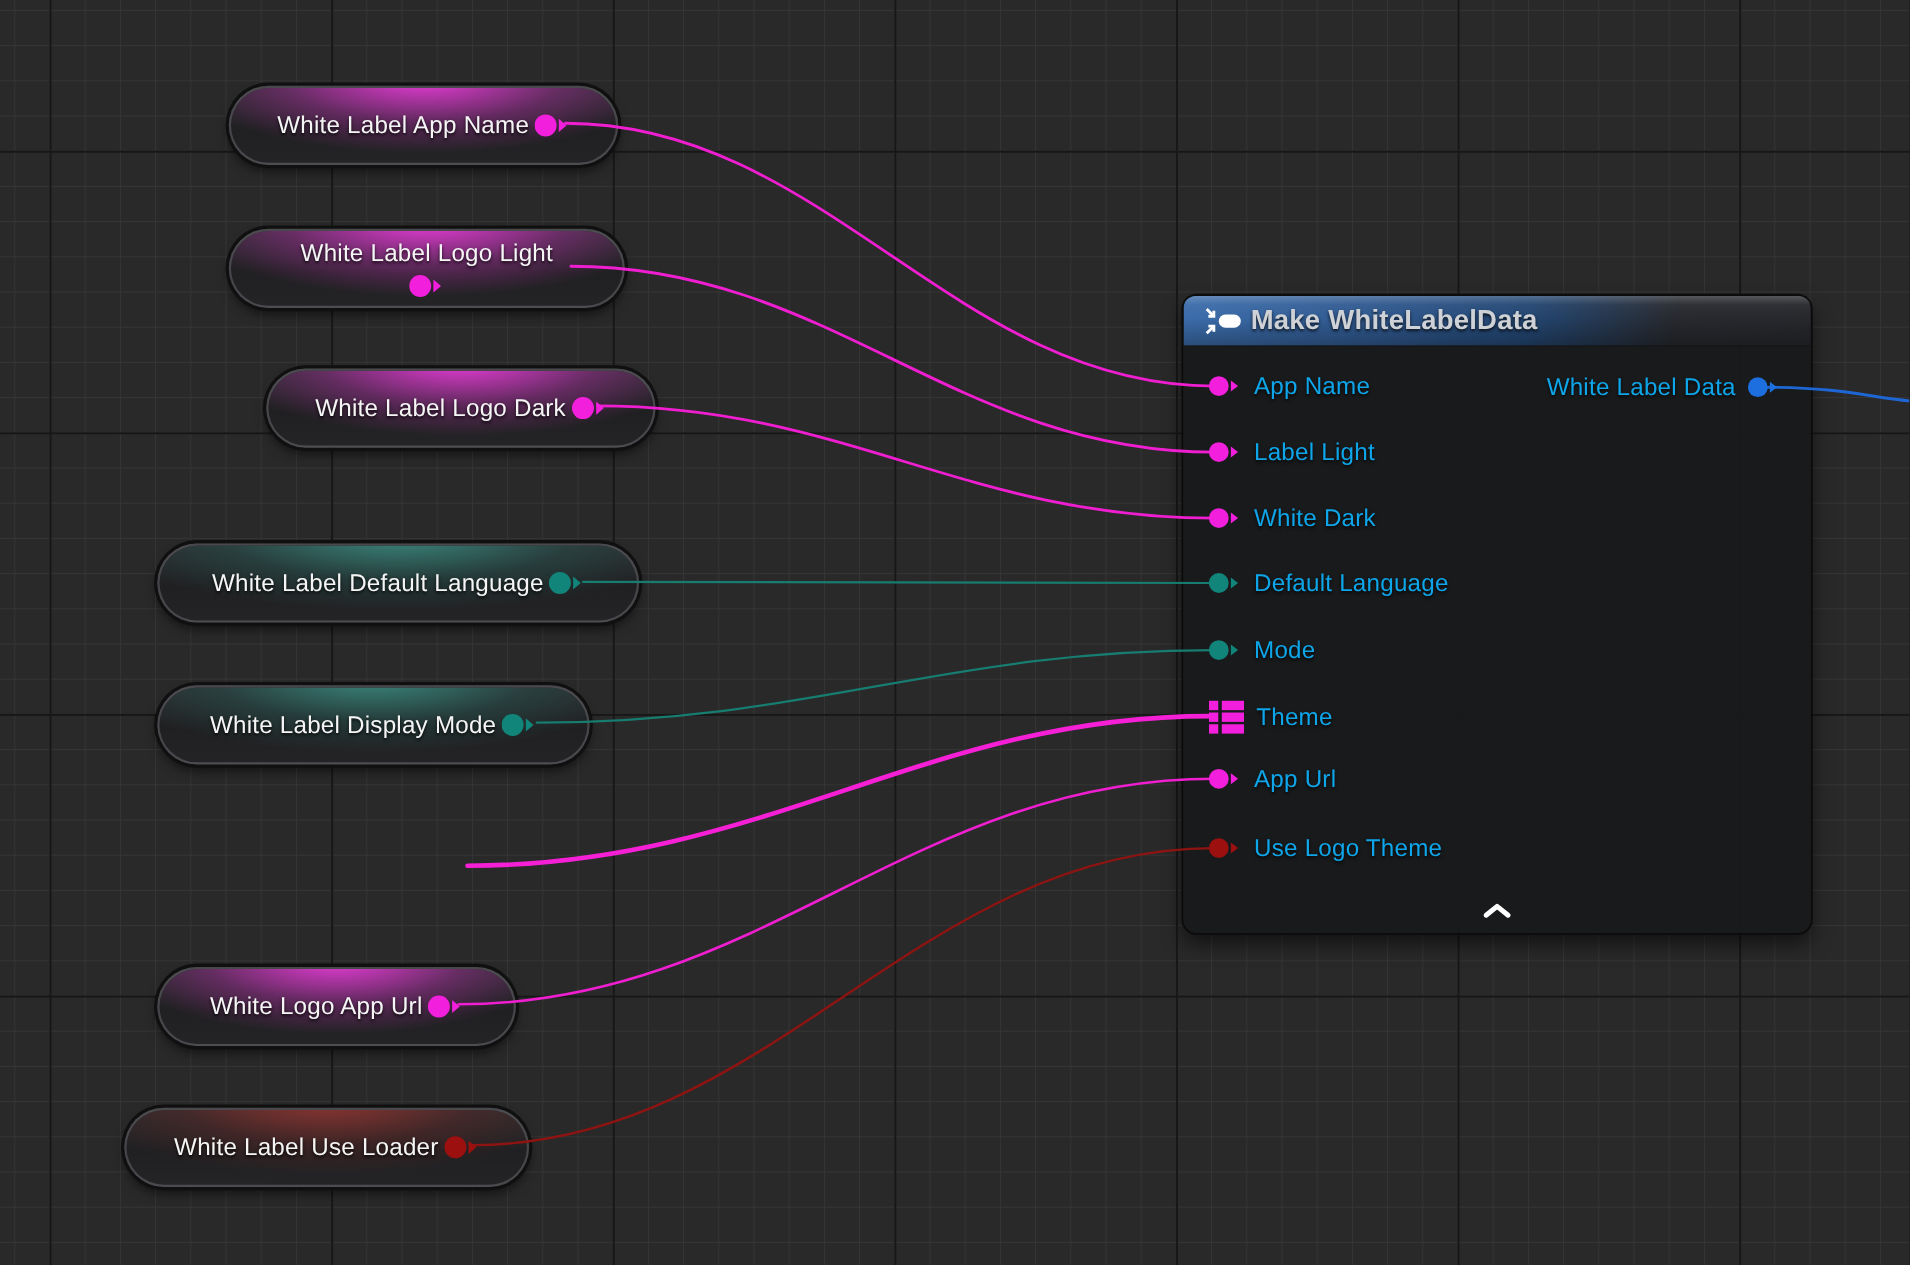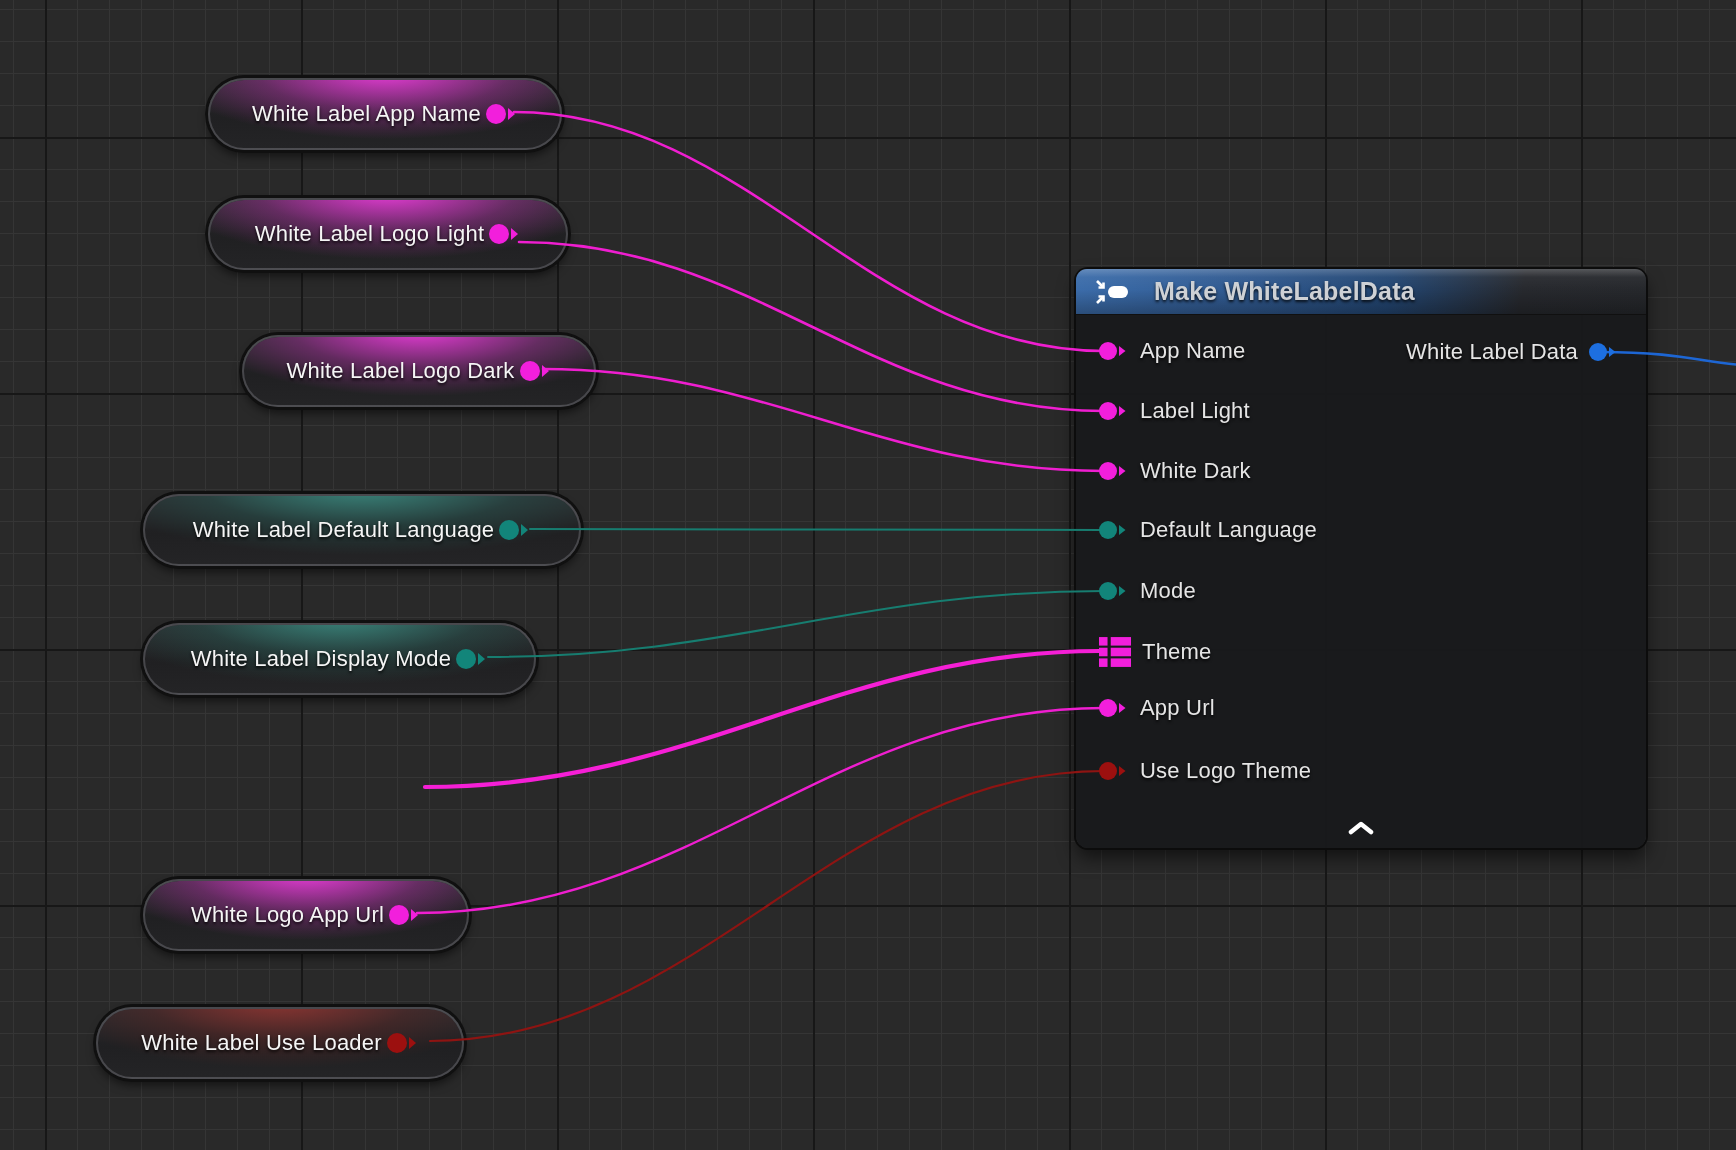--- a/index.html
+++ b/index.html
@@ -36,7 +36,7 @@
     text-shadow:0 2px 3px rgba(0,0,0,0.85);white-space:nowrap;
   }
   .vn1{left:208px;top:78px;width:350px;}
-  .vn2{left:208px;top:198px;width:356px;}
+  .vn2{left:208px;top:208px;width:356px;flex-direction:column;}
   .vn3{left:242px;top:335px;width:350px;}
   .vn4{left:143px;top:494px;width:434px;}
   .vn5{left:143px;top:623px;width:389px;}

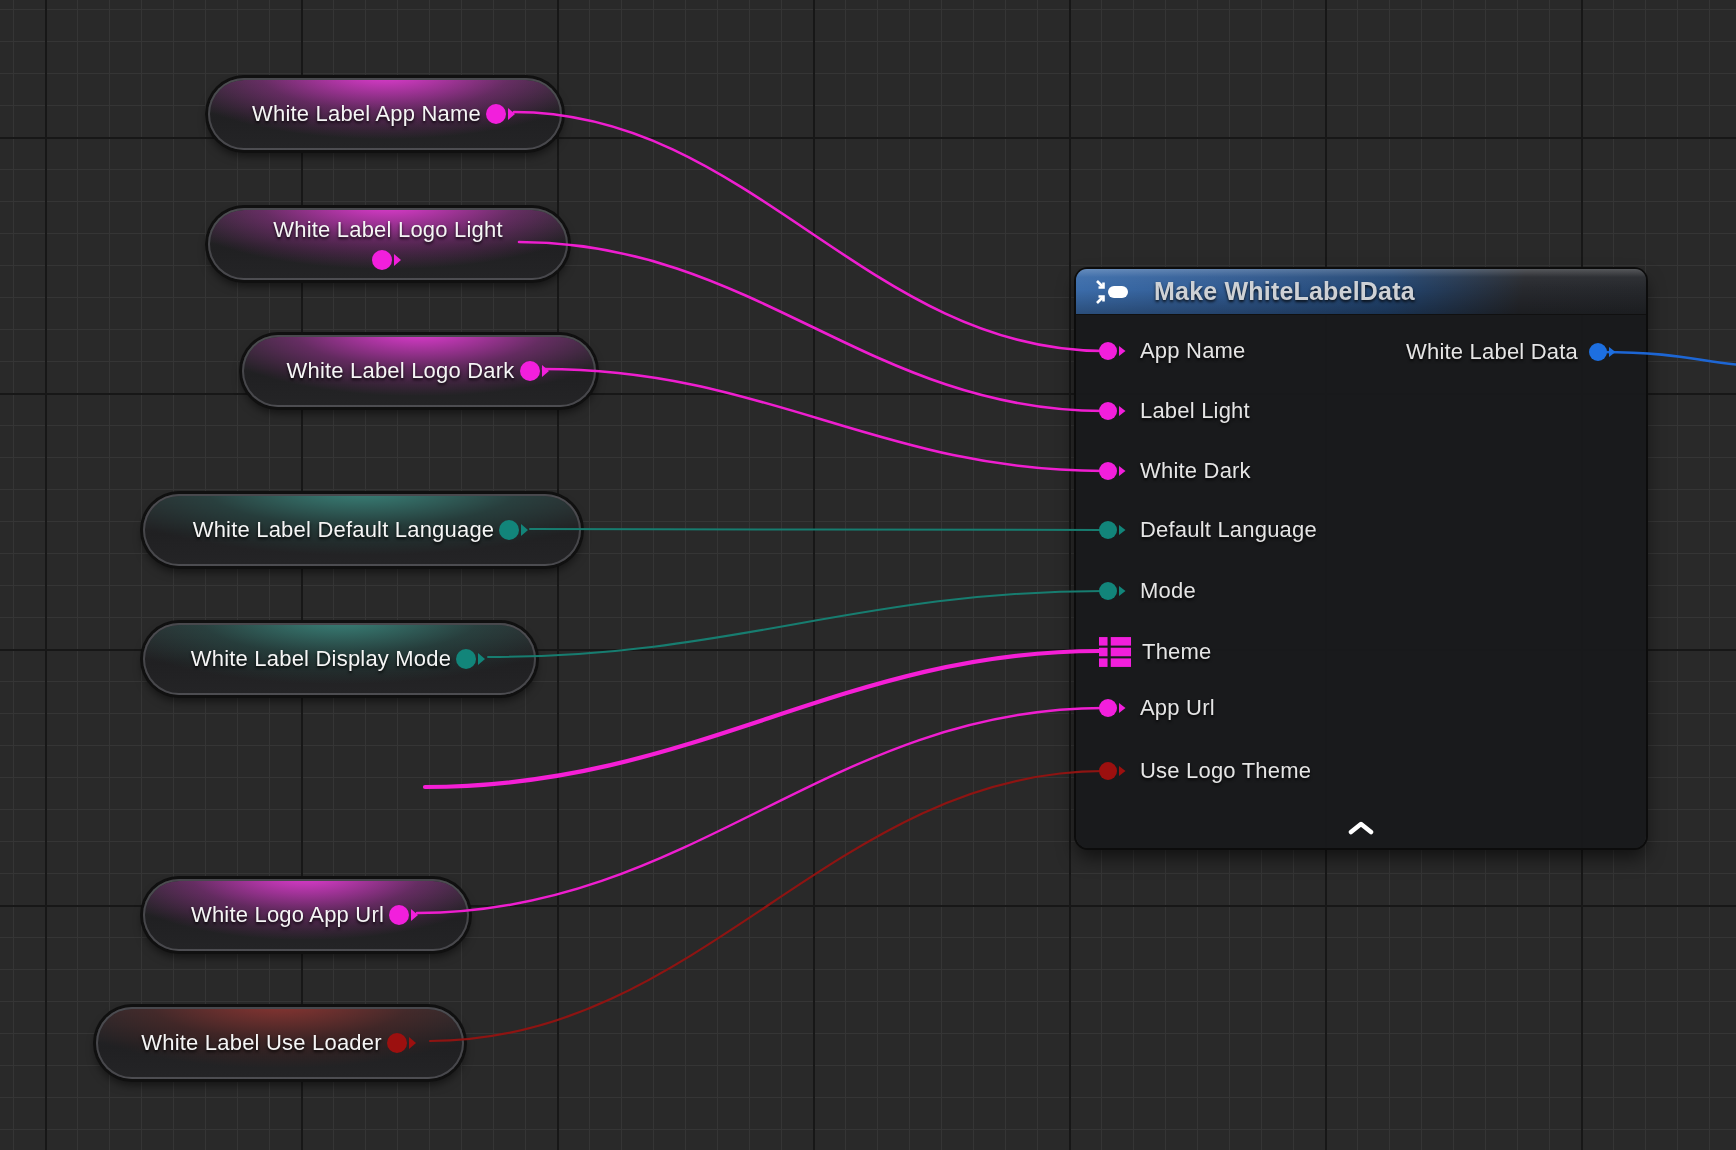--- a/index.html
+++ b/index.html
@@ -64,7 +64,7 @@
     background:
       linear-gradient(180deg, rgba(255,255,255,0.22) 0%, rgba(255,255,255,0.04) 18%, rgba(0,0,0,0.0) 45%, rgba(0,0,0,0.28) 100%),
       linear-gradient(100deg, #3c6dab 0%, #30598f 30%, #234672 55%, #27292e 78%, #26282c 100%);
-    display:flex;align-items:center;gap:24px;padding-left:18px;box-sizing:border-box;
+    display:flex;align-items:center;gap:7px;padding-left:18px;box-sizing:border-box;
     border-bottom:1px solid #101010;
   }
   .mtitle{

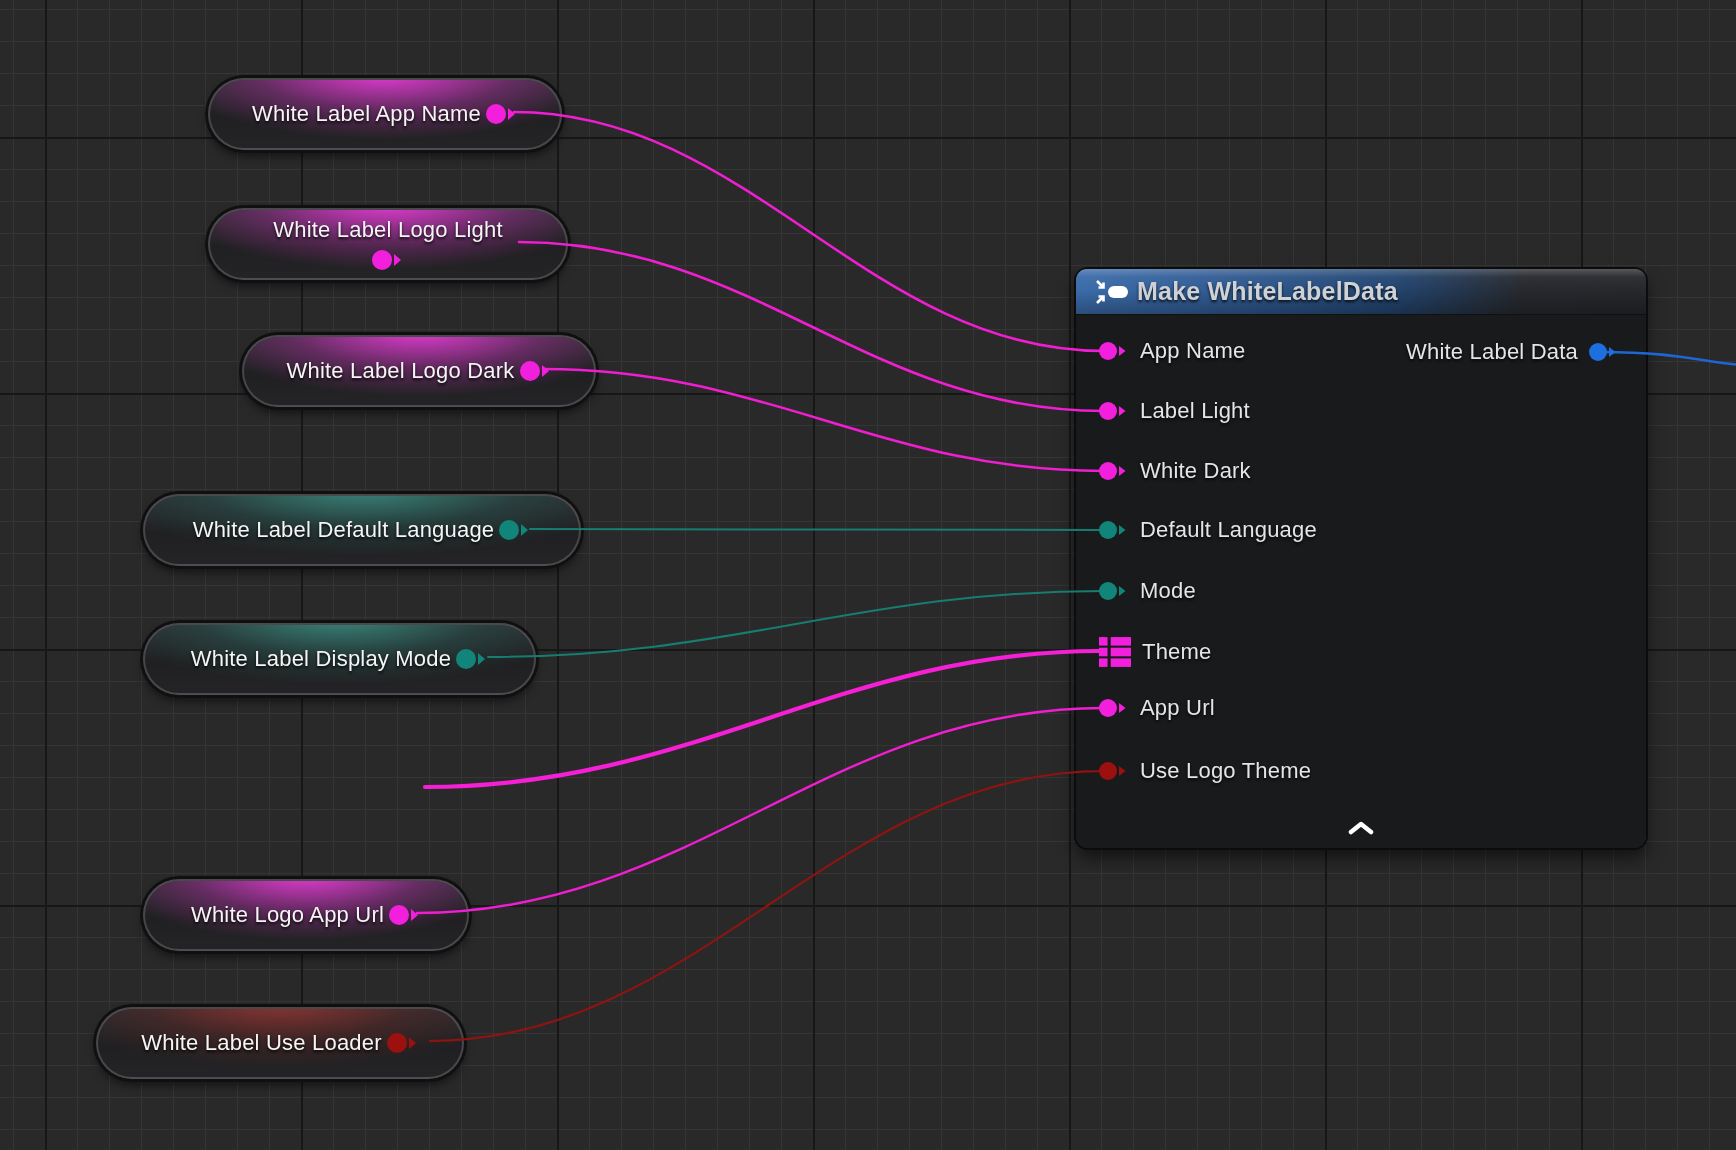--- a/index.html
+++ b/index.html
@@ -77,7 +77,7 @@
   }
   .mrow.out{left:auto;right:0;padding-left:0;padding-right:27px;}
   .mlabel{
-    color:#e5e5e5;font-size:22px;letter-spacing:0.2px;white-space:nowrap;
+    color:#0ea5e9;font-size:22px;letter-spacing:0.2px;white-space:nowrap;
     text-shadow:0 2px 3px rgba(0,0,0,0.8);
   }
   .collapse-btn{

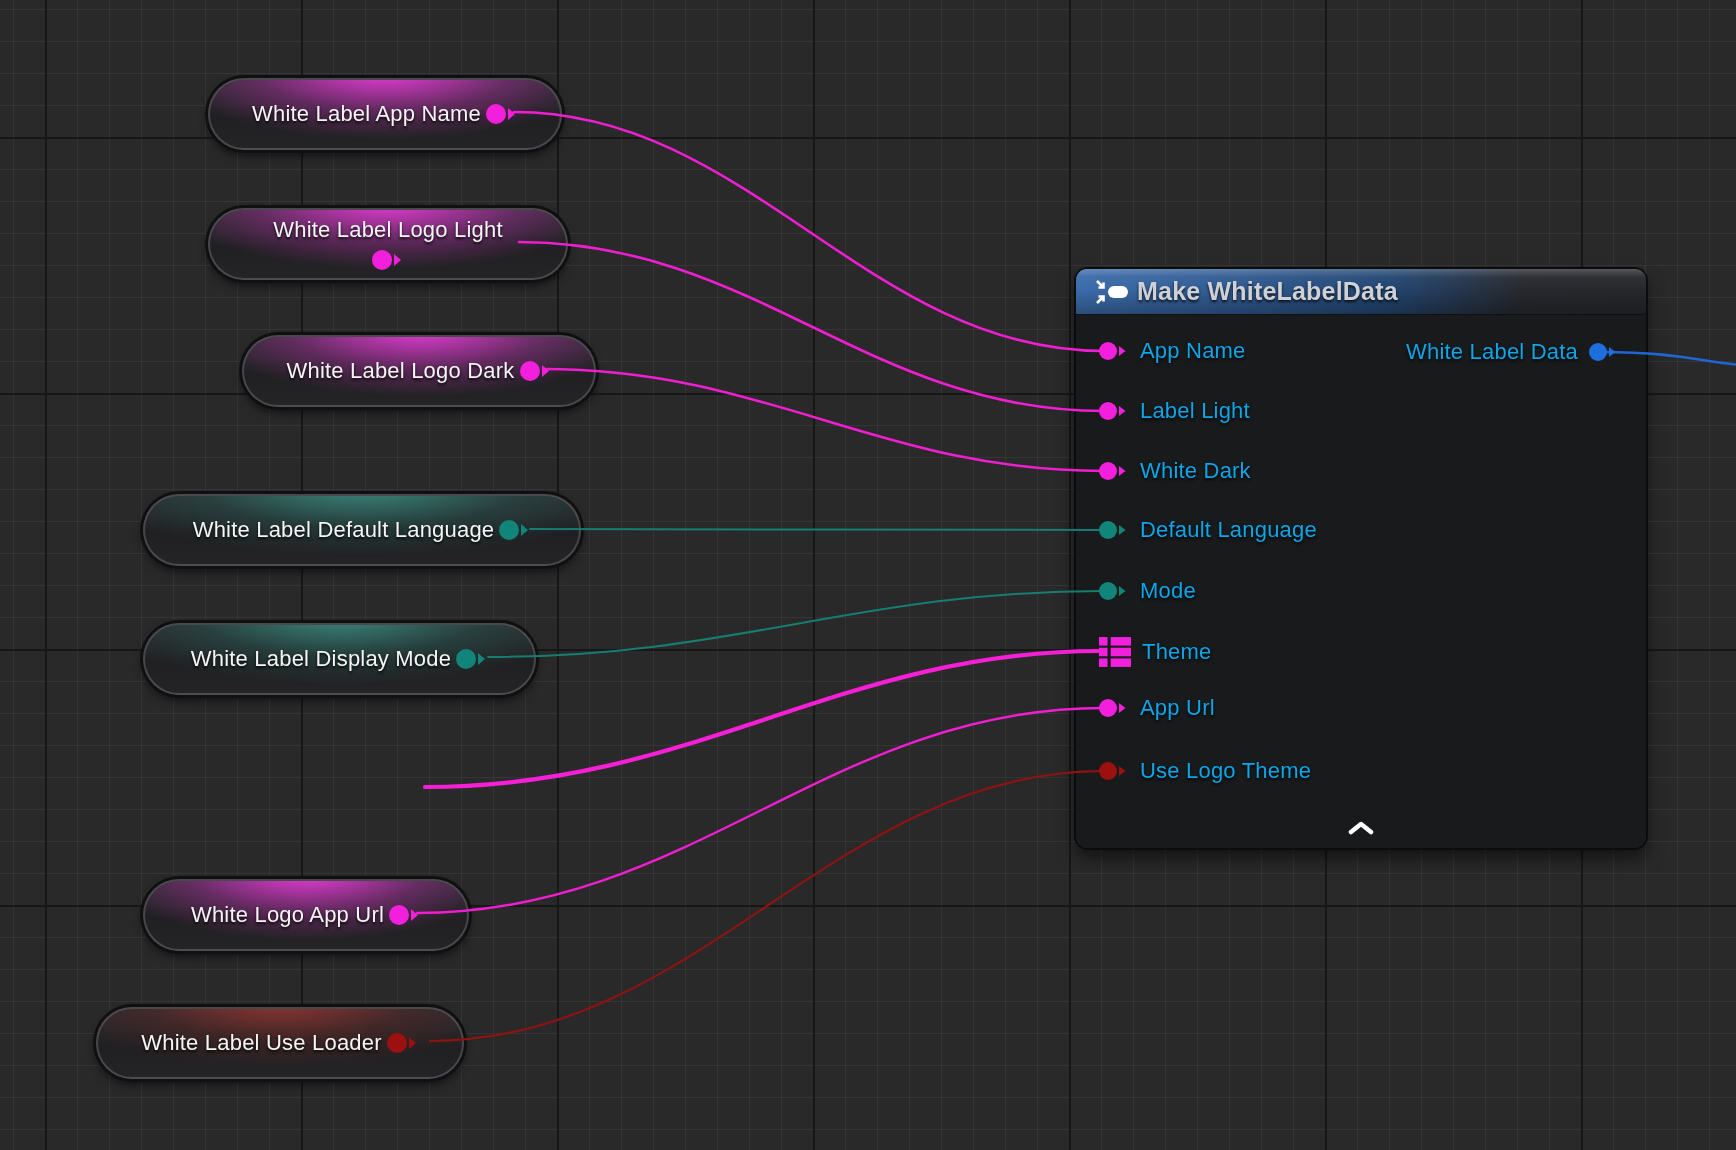--- a/index.html
+++ b/index.html
@@ -42,7 +42,7 @@
   .vn5{left:143px;top:623px;width:389px;}
   .vn6{left:143px;top:753px;width:320px;}
   .vn7{left:143px;top:879px;width:322px;}
-  .vn8{left:96px;top:1007px;width:364px;}
+  .vn8{left:113px;top:1007px;width:364px;}
 
   
   .pin{position:relative;z-index:10;flex:0 0 auto;}

